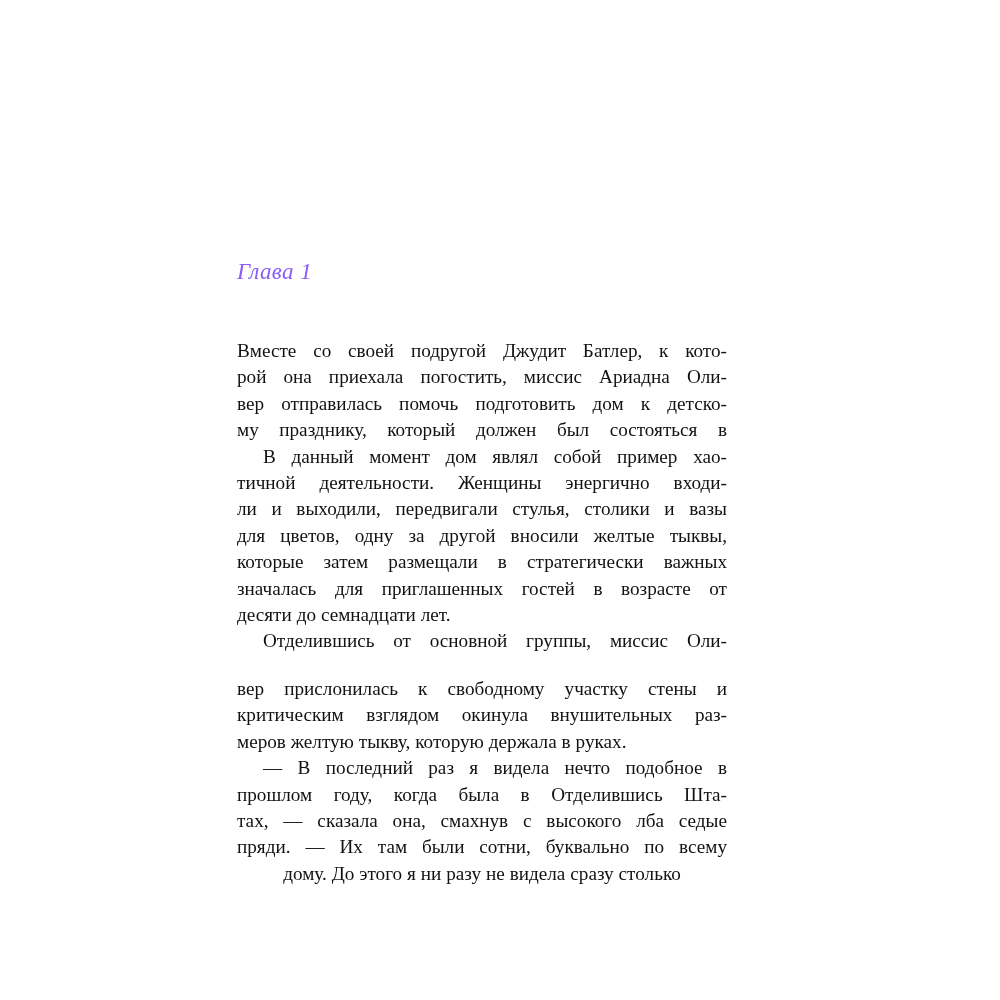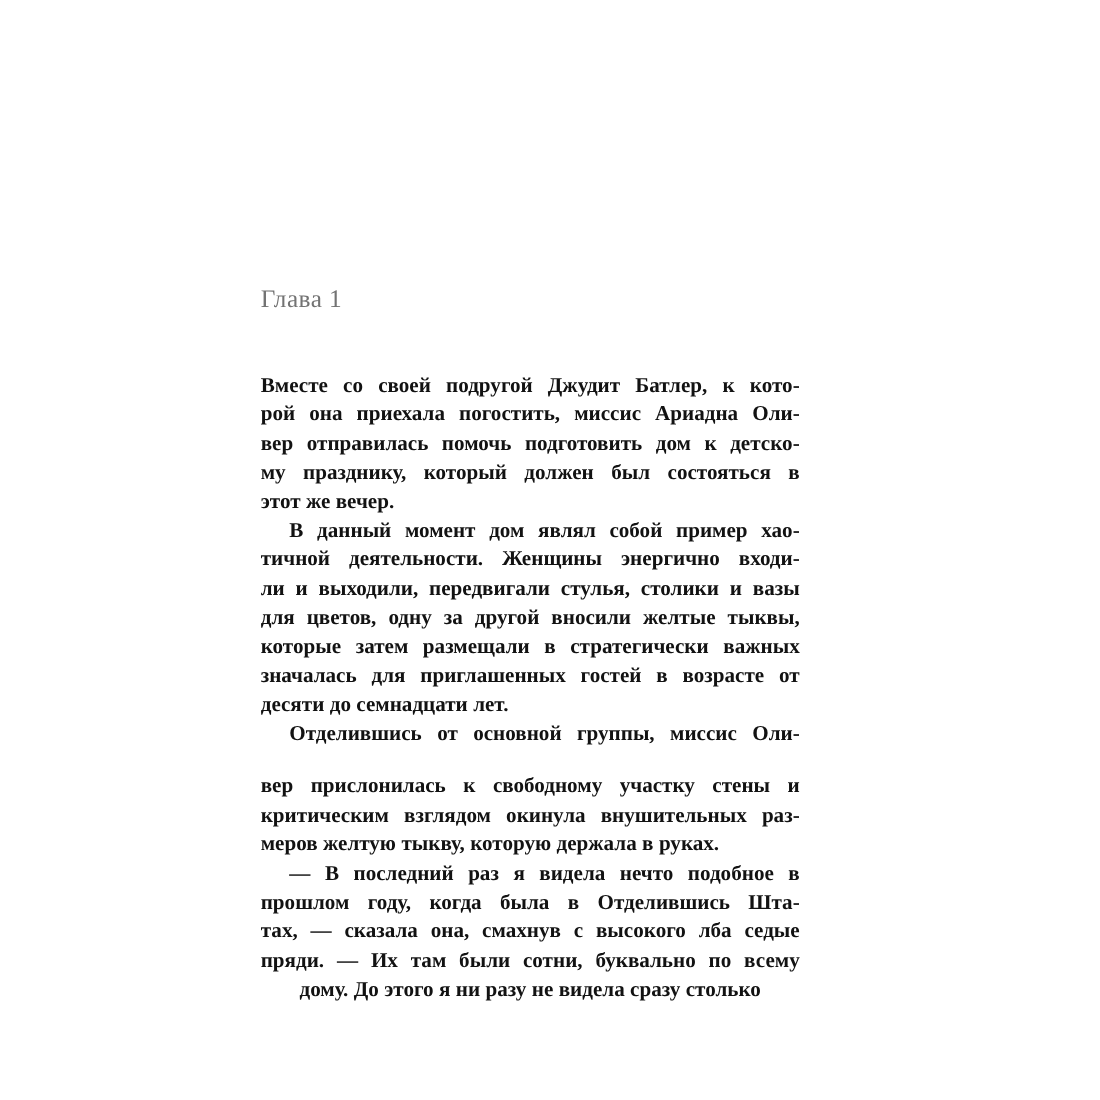--- a/index.html
+++ b/index.html
@@ -36,12 +36,13 @@
   }
 
   .chapter-heading {
+    font-style: italic;
     font-weight: normal;
     font-size: 23px;
     line-height: 28px;
     letter-spacing: 0.4px;
     margin: 0 0 0 0;
-    color: #737373;
+    color: #8b5cf6;
     white-space: nowrap;
   }
 

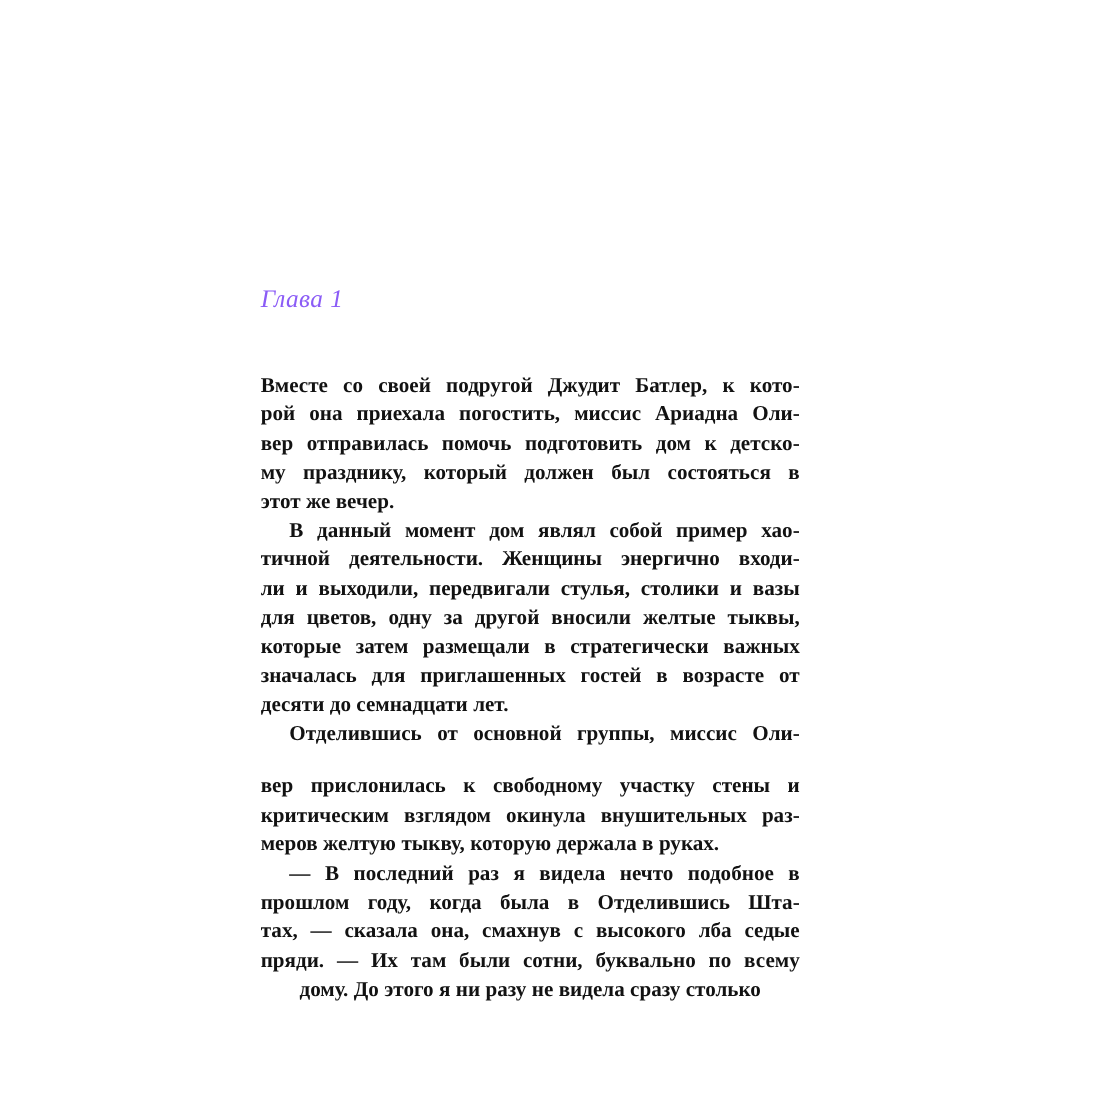--- a/index.html
+++ b/index.html
@@ -60,7 +60,6 @@
     color: #121212;
     word-spacing: 0.1px;
     hyphens: manual;
-    font-weight: bold;
   }
 
   .para.first {

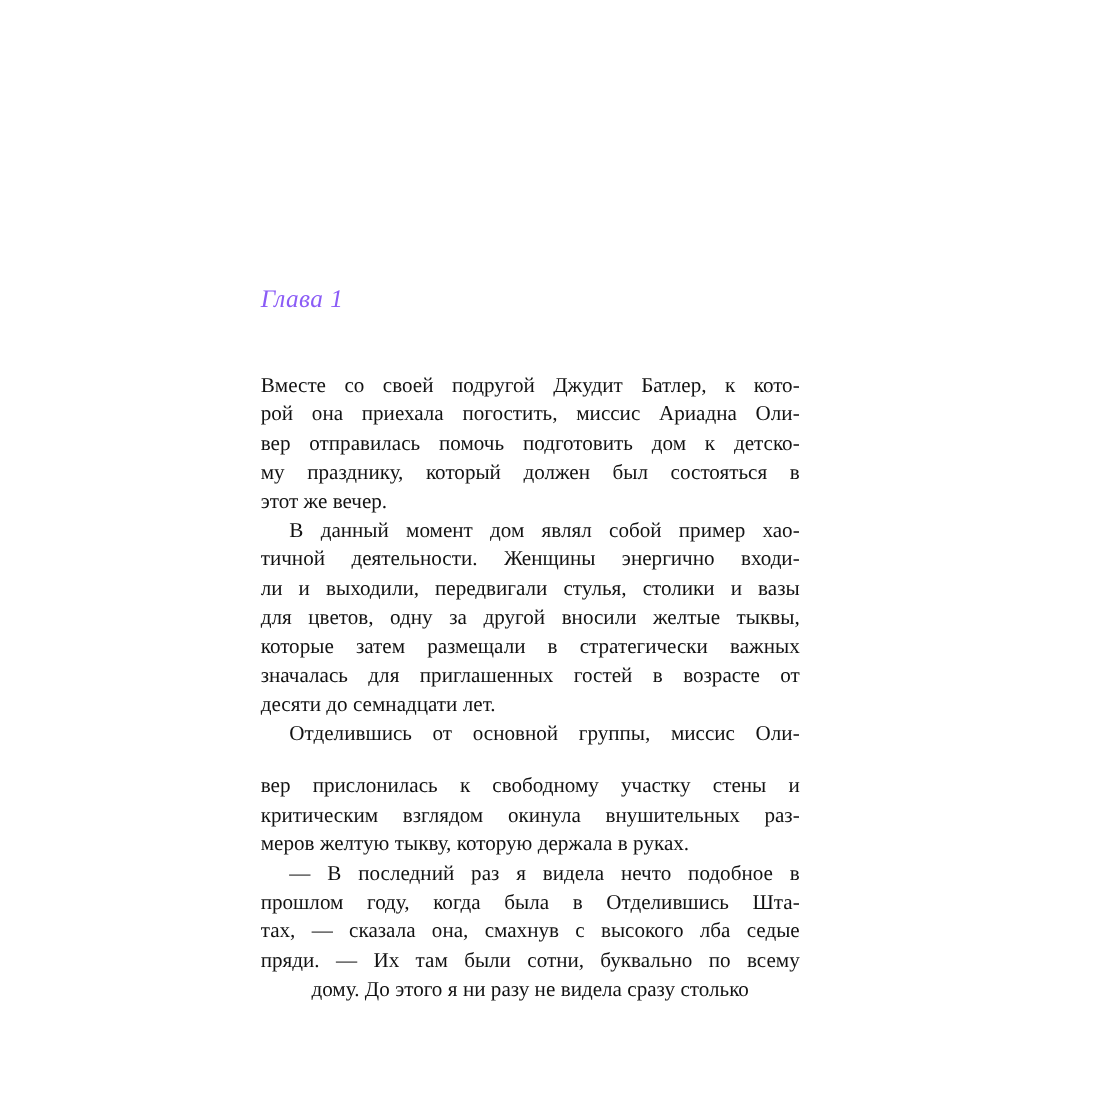--- a/index.html
+++ b/index.html
@@ -85,7 +85,6 @@
           <span class="ln" style="text-align: justify; text-align-last: justify; text-indent: 0px;">рой она приехала погостить, миссис Ариадна Оли-</span>
           <span class="ln" style="text-align: justify; text-align-last: justify; text-indent: 0px;">вер отправилась помочь подготовить дом к детско-</span>
           <span class="ln" style="text-align: justify; text-align-last: justify; text-indent: 0px;">му празднику, который должен был состояться в</span>
-          <span class="ln" style="text-align: left; text-indent: 0px;">этот же вечер.</span>
         </p>
       <p class="para">
           <span class="ln" style="text-align: justify; text-align-last: justify; text-indent: 26px;">В данный момент дом являл собой пример хао-</span>

